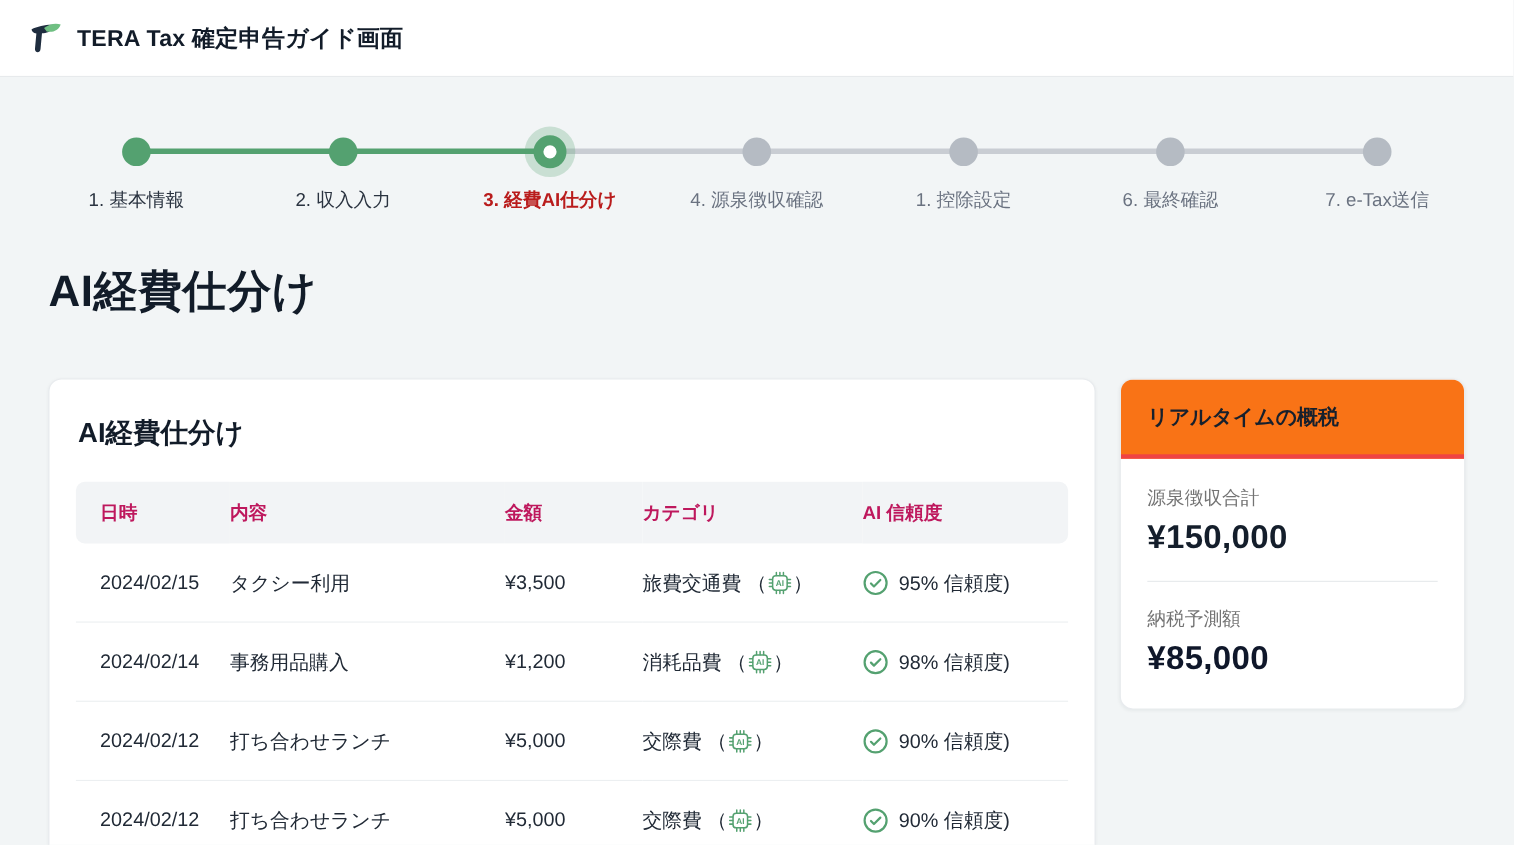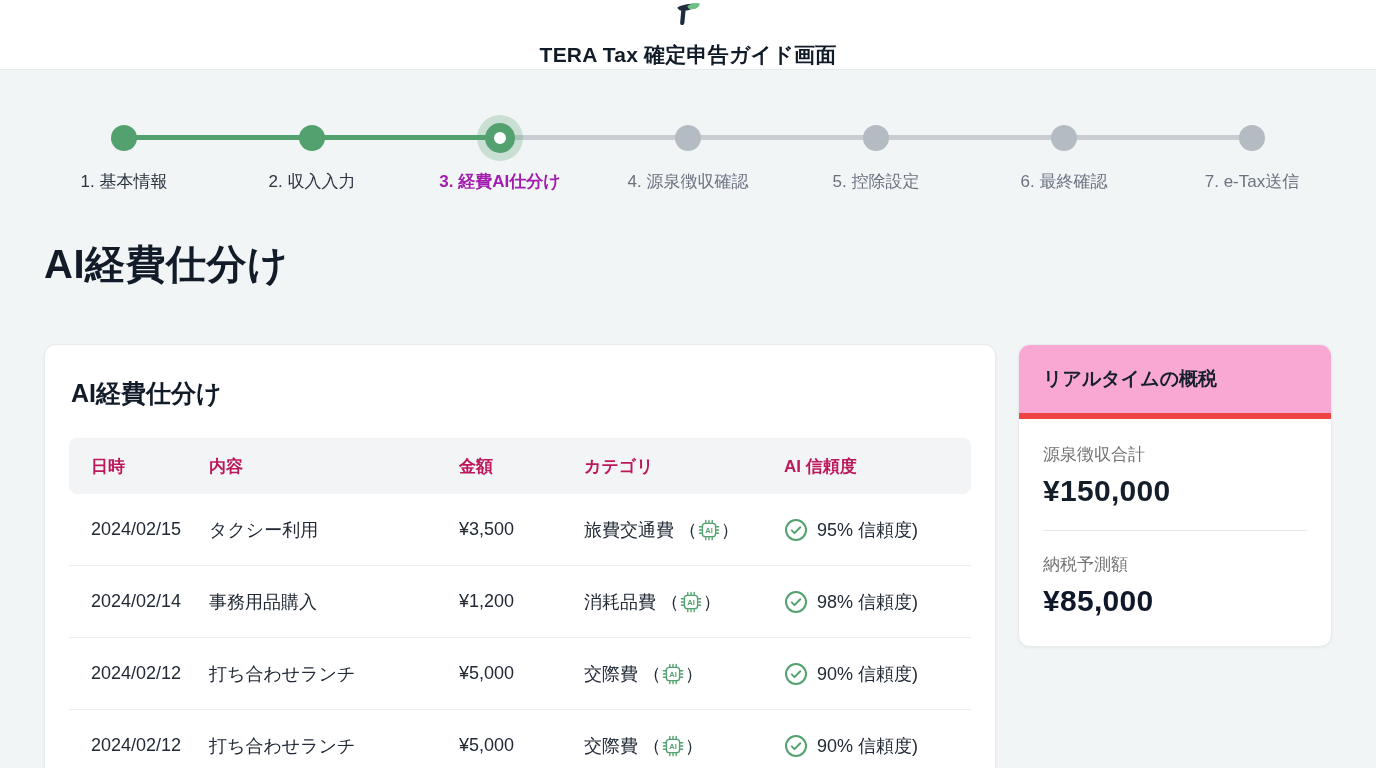--- a/index.html
+++ b/index.html
@@ -12,7 +12,7 @@
   
   .appbar {
     height:70px; background:#ffffff; border-bottom:1px solid #e7eaec;
-    display:flex; align-items:center; padding:0 24px; gap:12px;flex-direction:column;
+    display:flex; align-items:center; padding:0 24px; gap:12px;
   }
   .appbar-title { font-size:21px; font-weight:700; color:#121c29; letter-spacing:.2px; }
   .logo { width:34px; height:34px; display:block; }

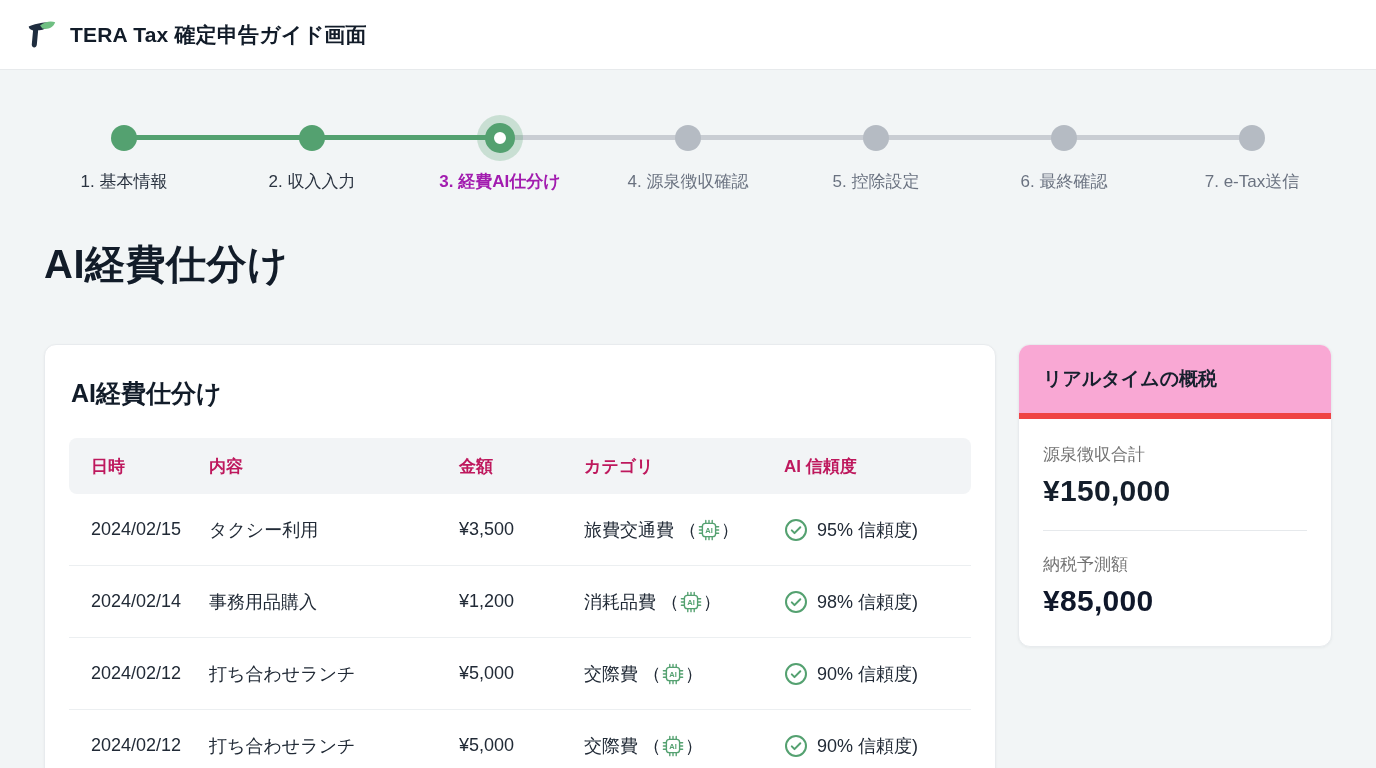--- a/index.html
+++ b/index.html
@@ -34,7 +34,7 @@
   }
   .step-label { text-align:center; margin-top:10px; font-size:17px; color:#2a3340; white-space:nowrap; }
   .step.upcoming .step-label { color:#6a7280; }
-  .step.active .step-label { color:#a21caf; font-weight:700; }
+  .step.active .step-label { color:#b91c1c; font-weight:700; }
 
   
   .page-title { font-size:40px; font-weight:700; color:#121c29; margin:44px 0 0 44px; letter-spacing:.5px; }

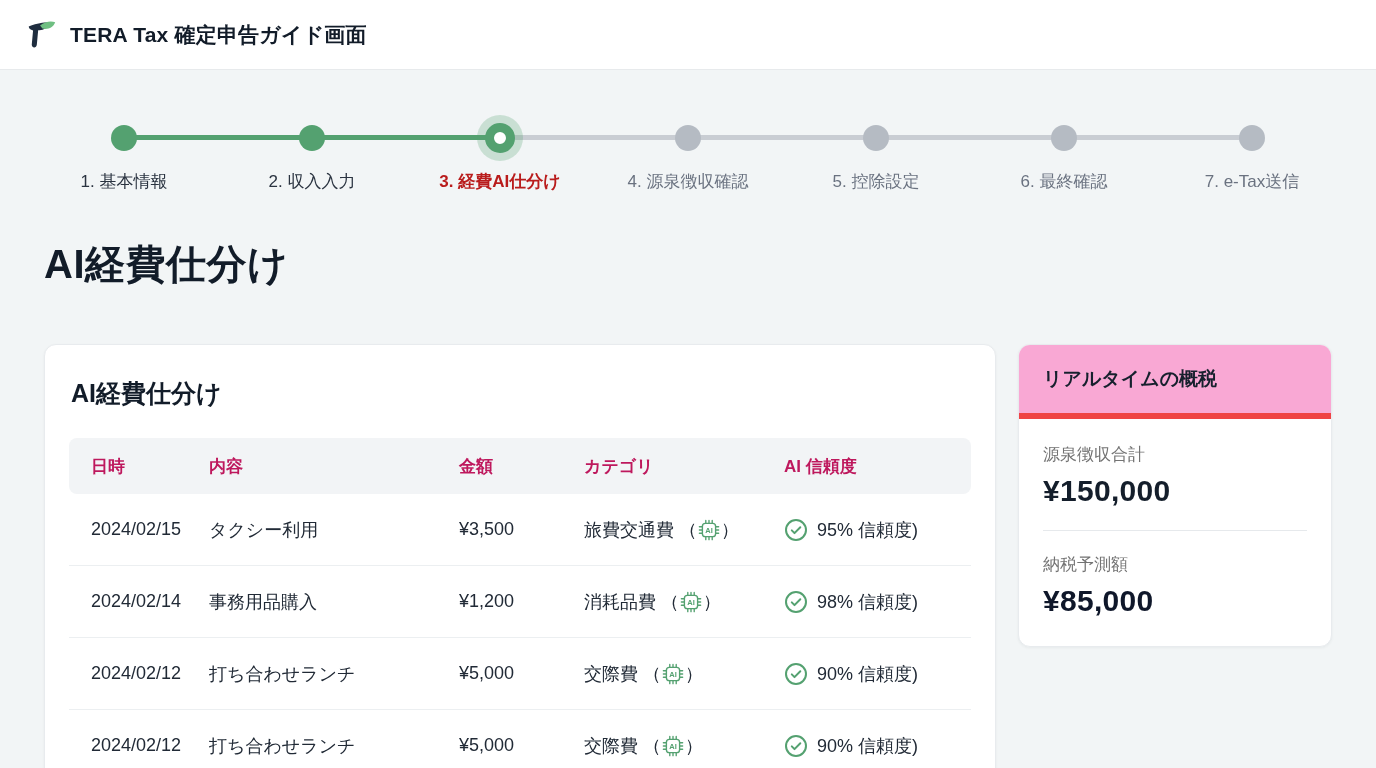--- a/index.html
+++ b/index.html
@@ -120,7 +120,7 @@
       <div class="dot-wrap">
         <div class="dot"></div>
       </div>
-      <div class="step-label">5. 控除設定</div>
+      <div class="step-label">1. 控除設定</div>
     </div>
 
     <div class="step upcoming">

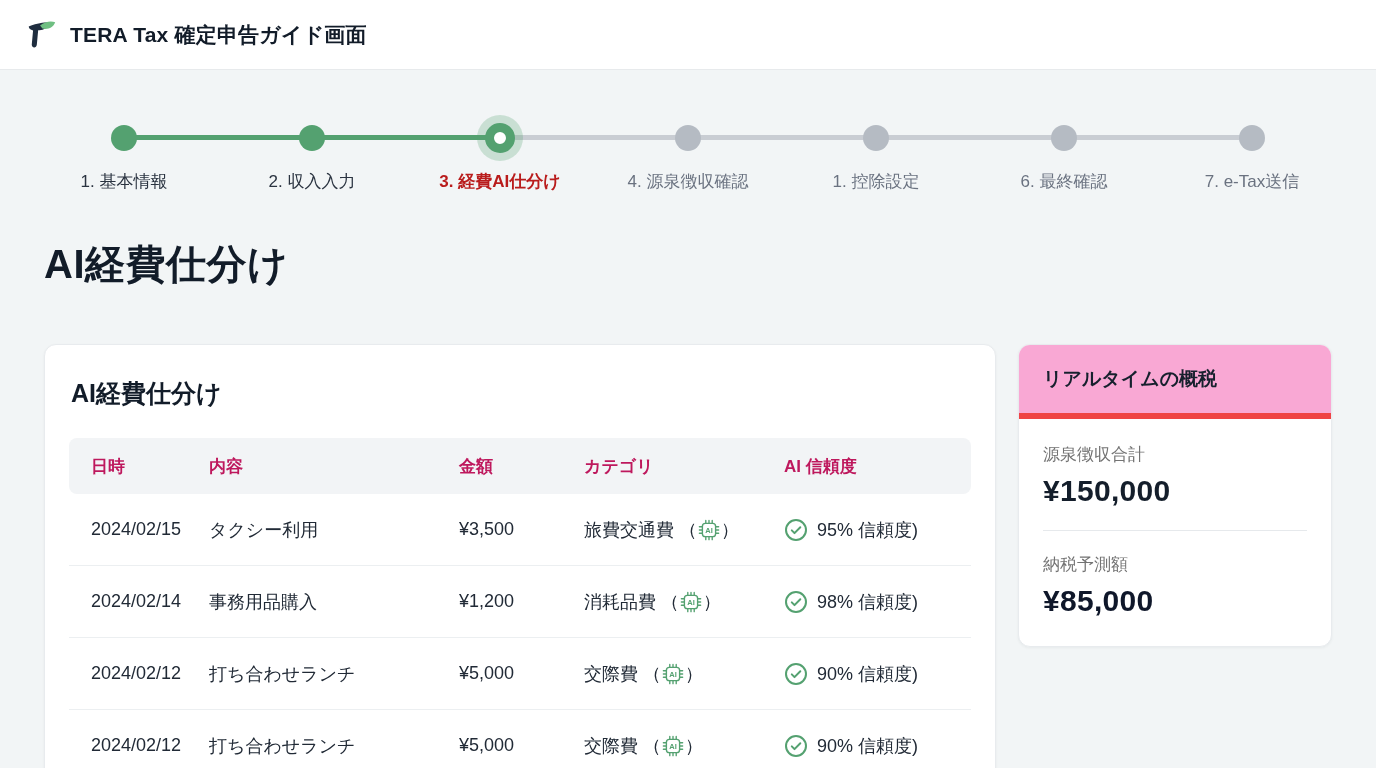--- a/index.html
+++ b/index.html
@@ -66,7 +66,7 @@
   
   .summary-card { width:314px; overflow:hidden; }
   .summary-header {
-    background:#f9a8d4; border-bottom:6px solid #ef4444;
+    background:#f97316; border-bottom:4px solid #ef4444;
     padding:21px 24px; font-size:19px; font-weight:700; color:#16202d;
   }
   .summary-body { padding:24px 24px 28px; }

